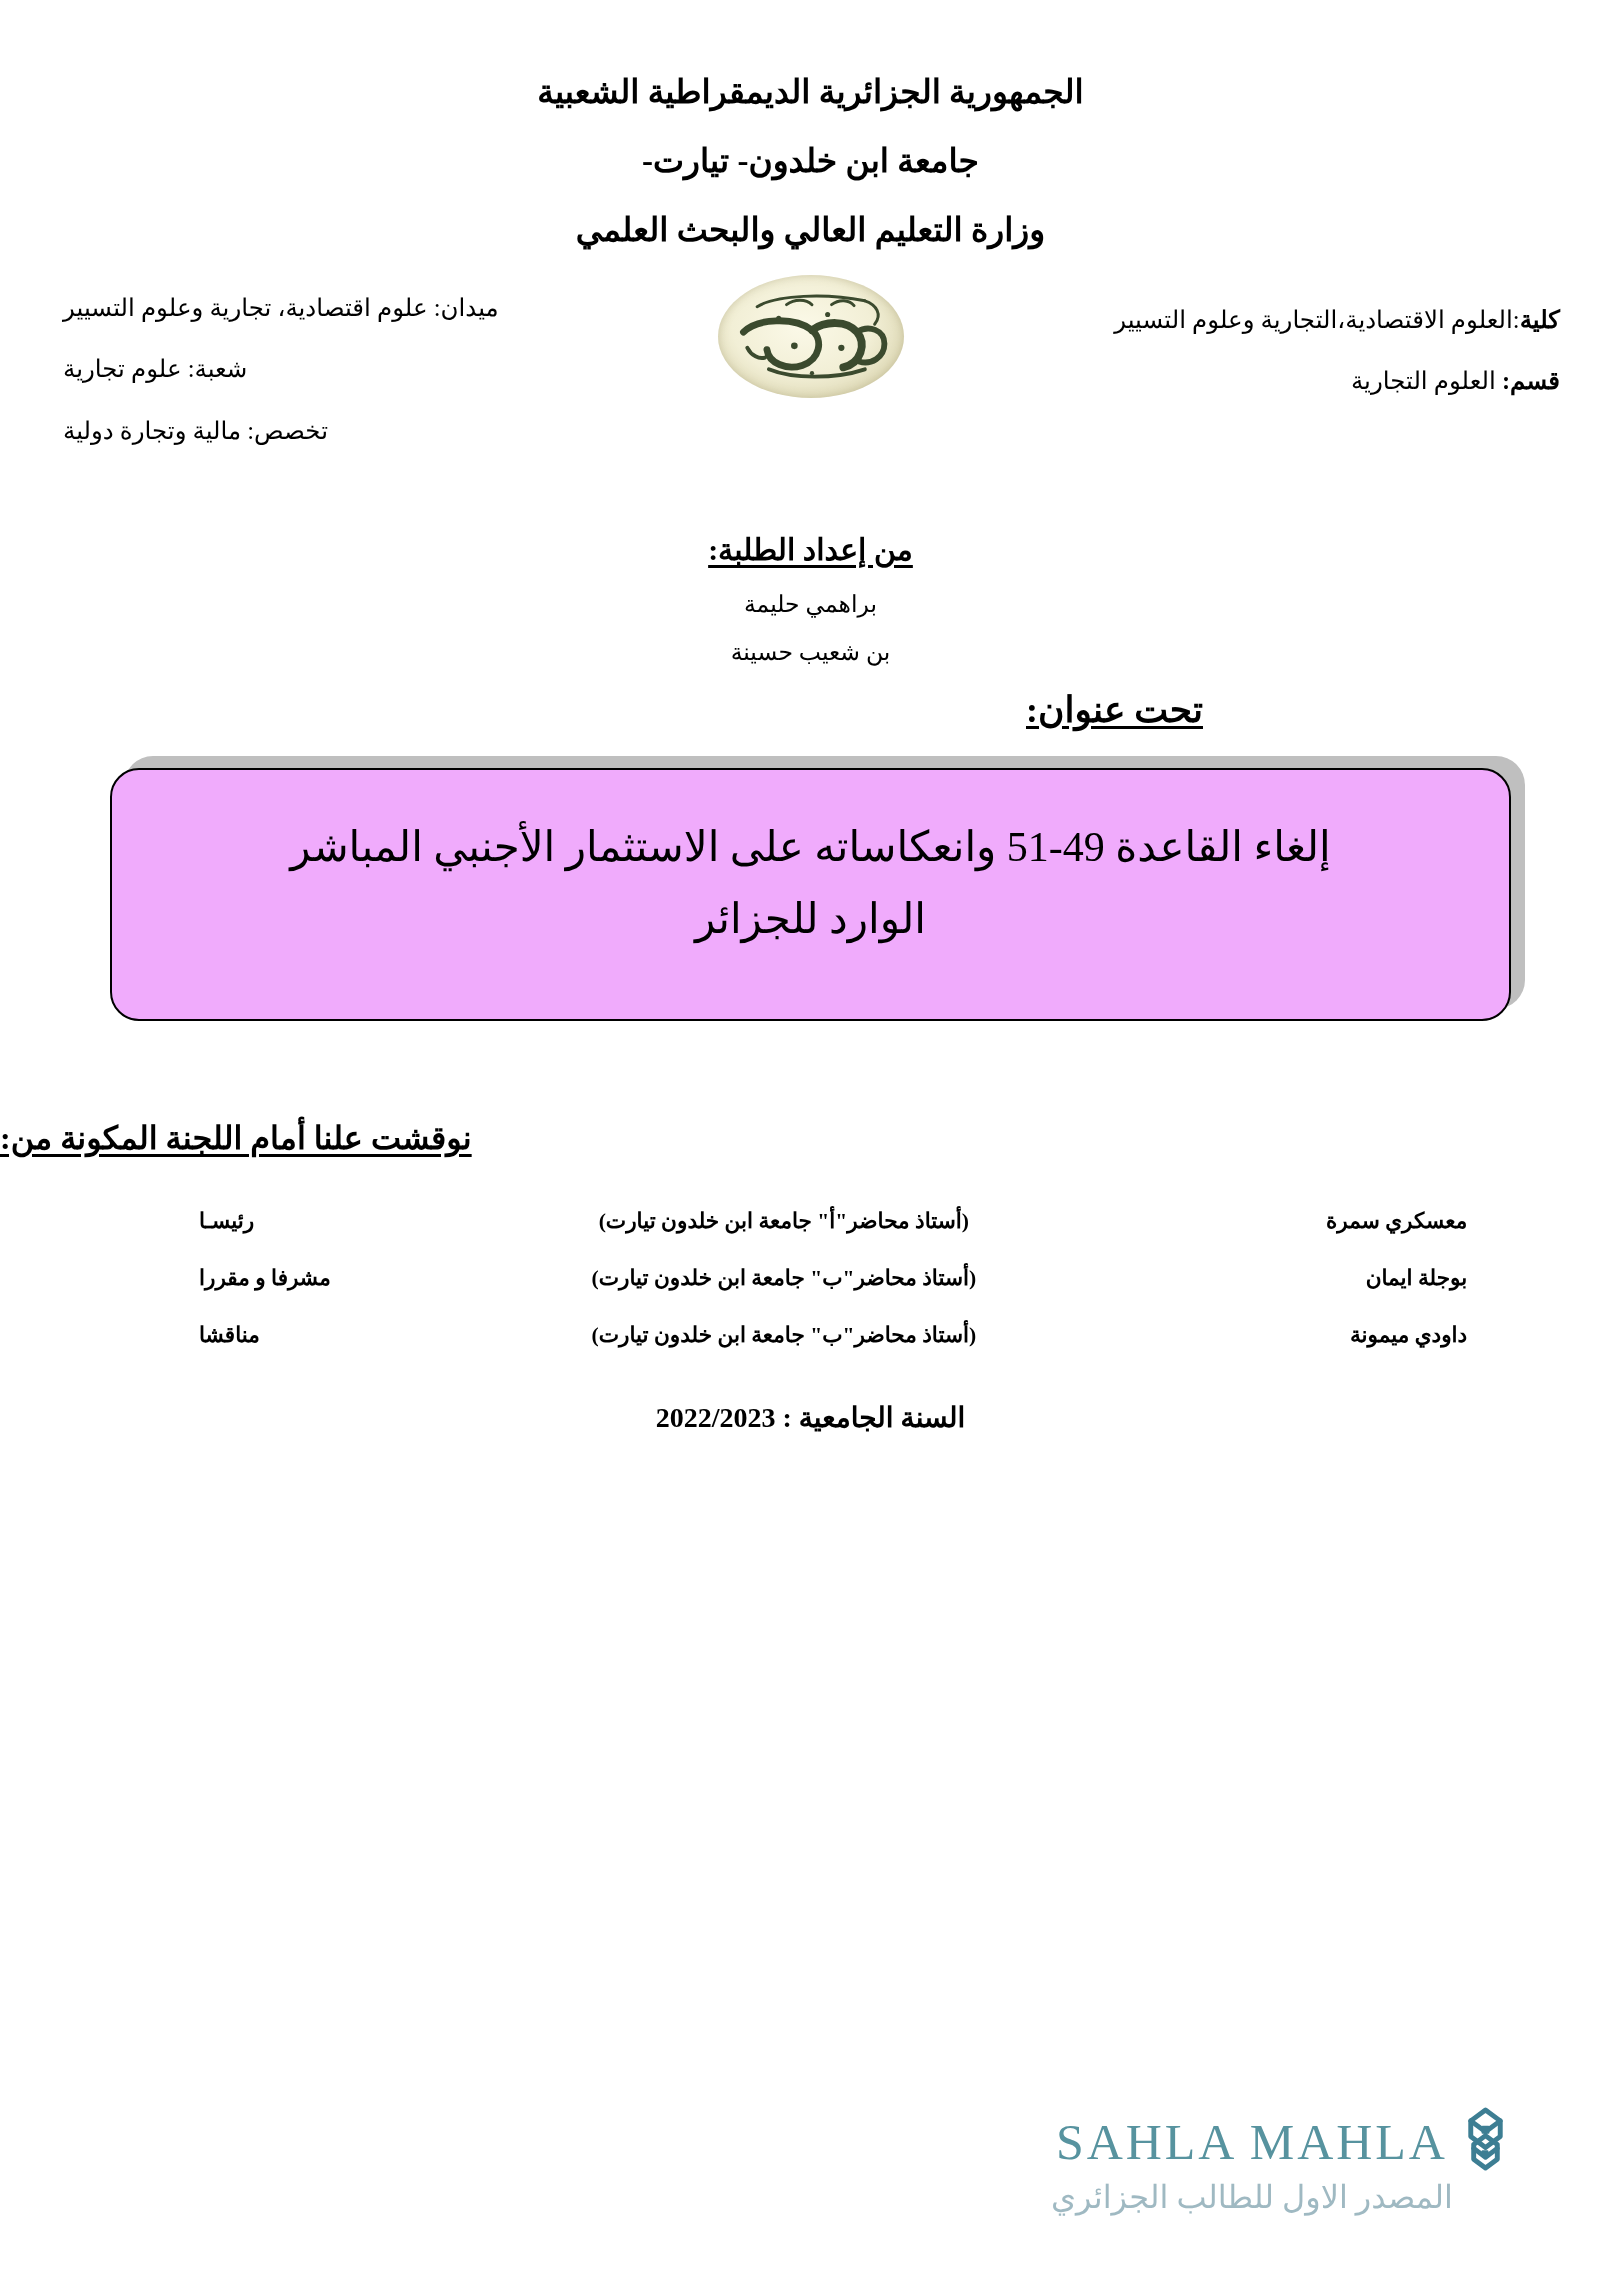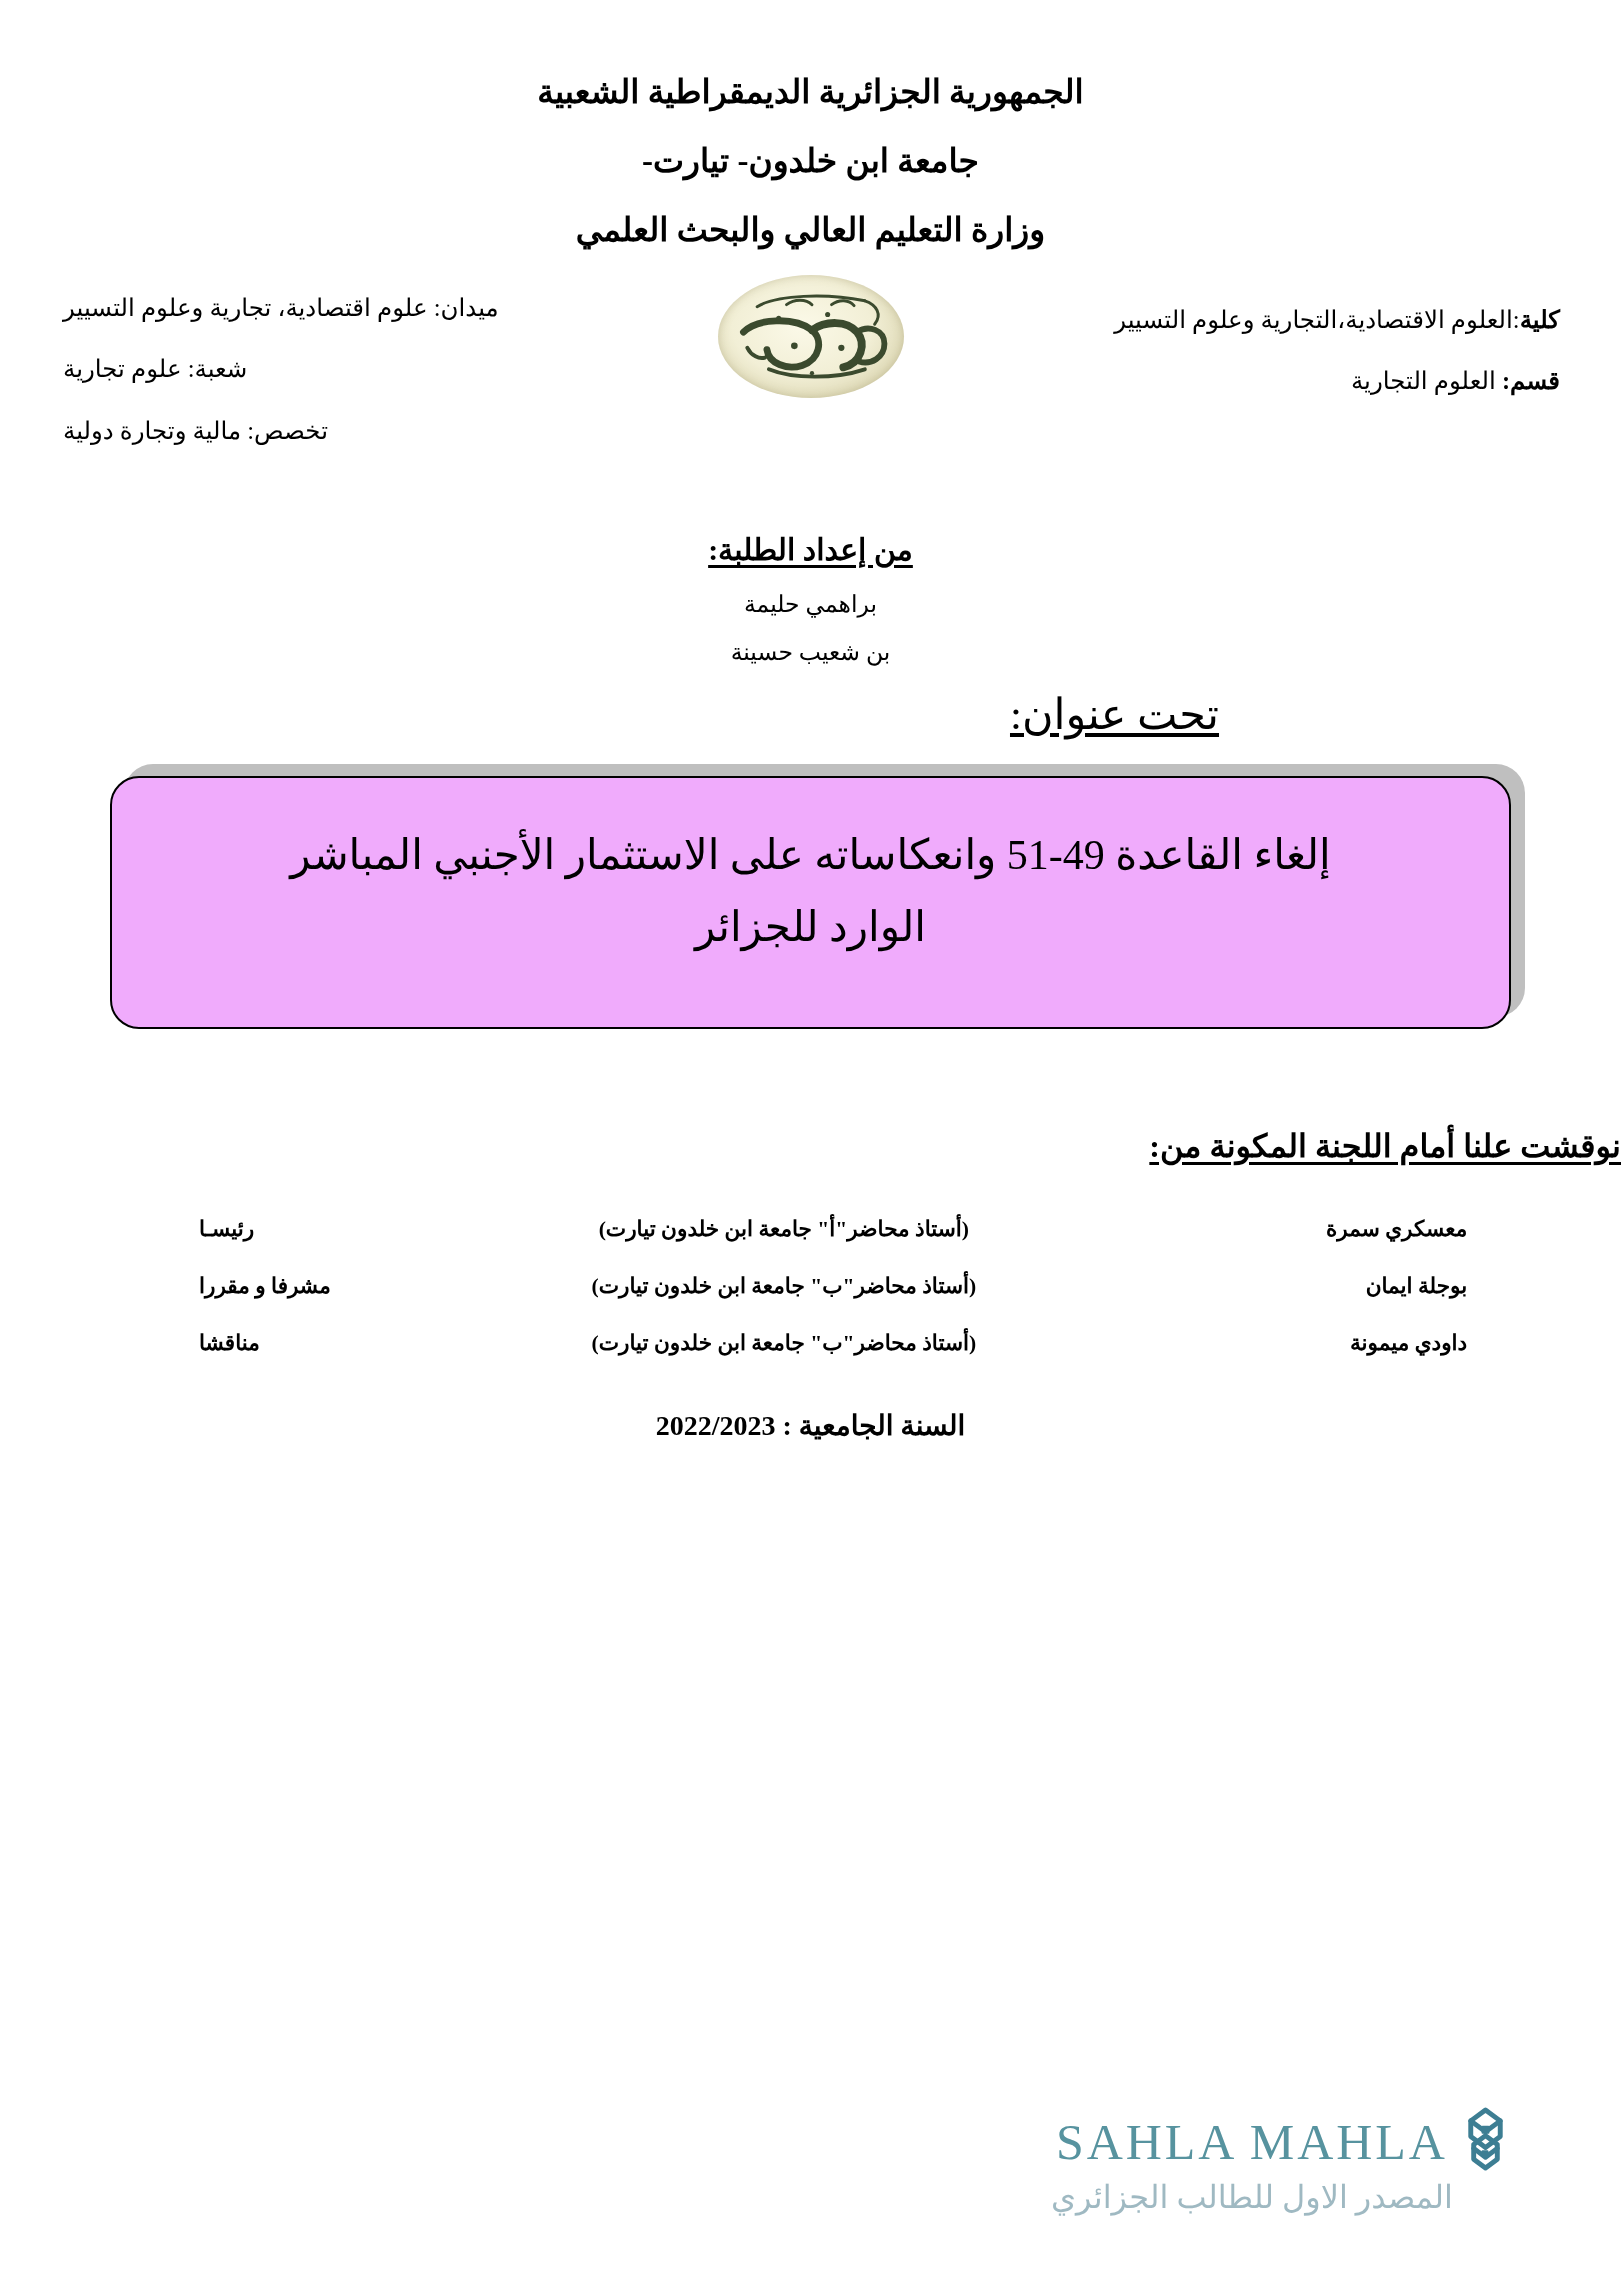--- a/index.html
+++ b/index.html
@@ -127,8 +127,8 @@
     position: relative;
   }
   .under-title {
-    font-size: 43px;
-    font-weight: normal;
+    font-size: 36px;
+    font-weight: bold;
     text-decoration: underline;
     text-underline-offset: 3.9px;
     display: inline-block;

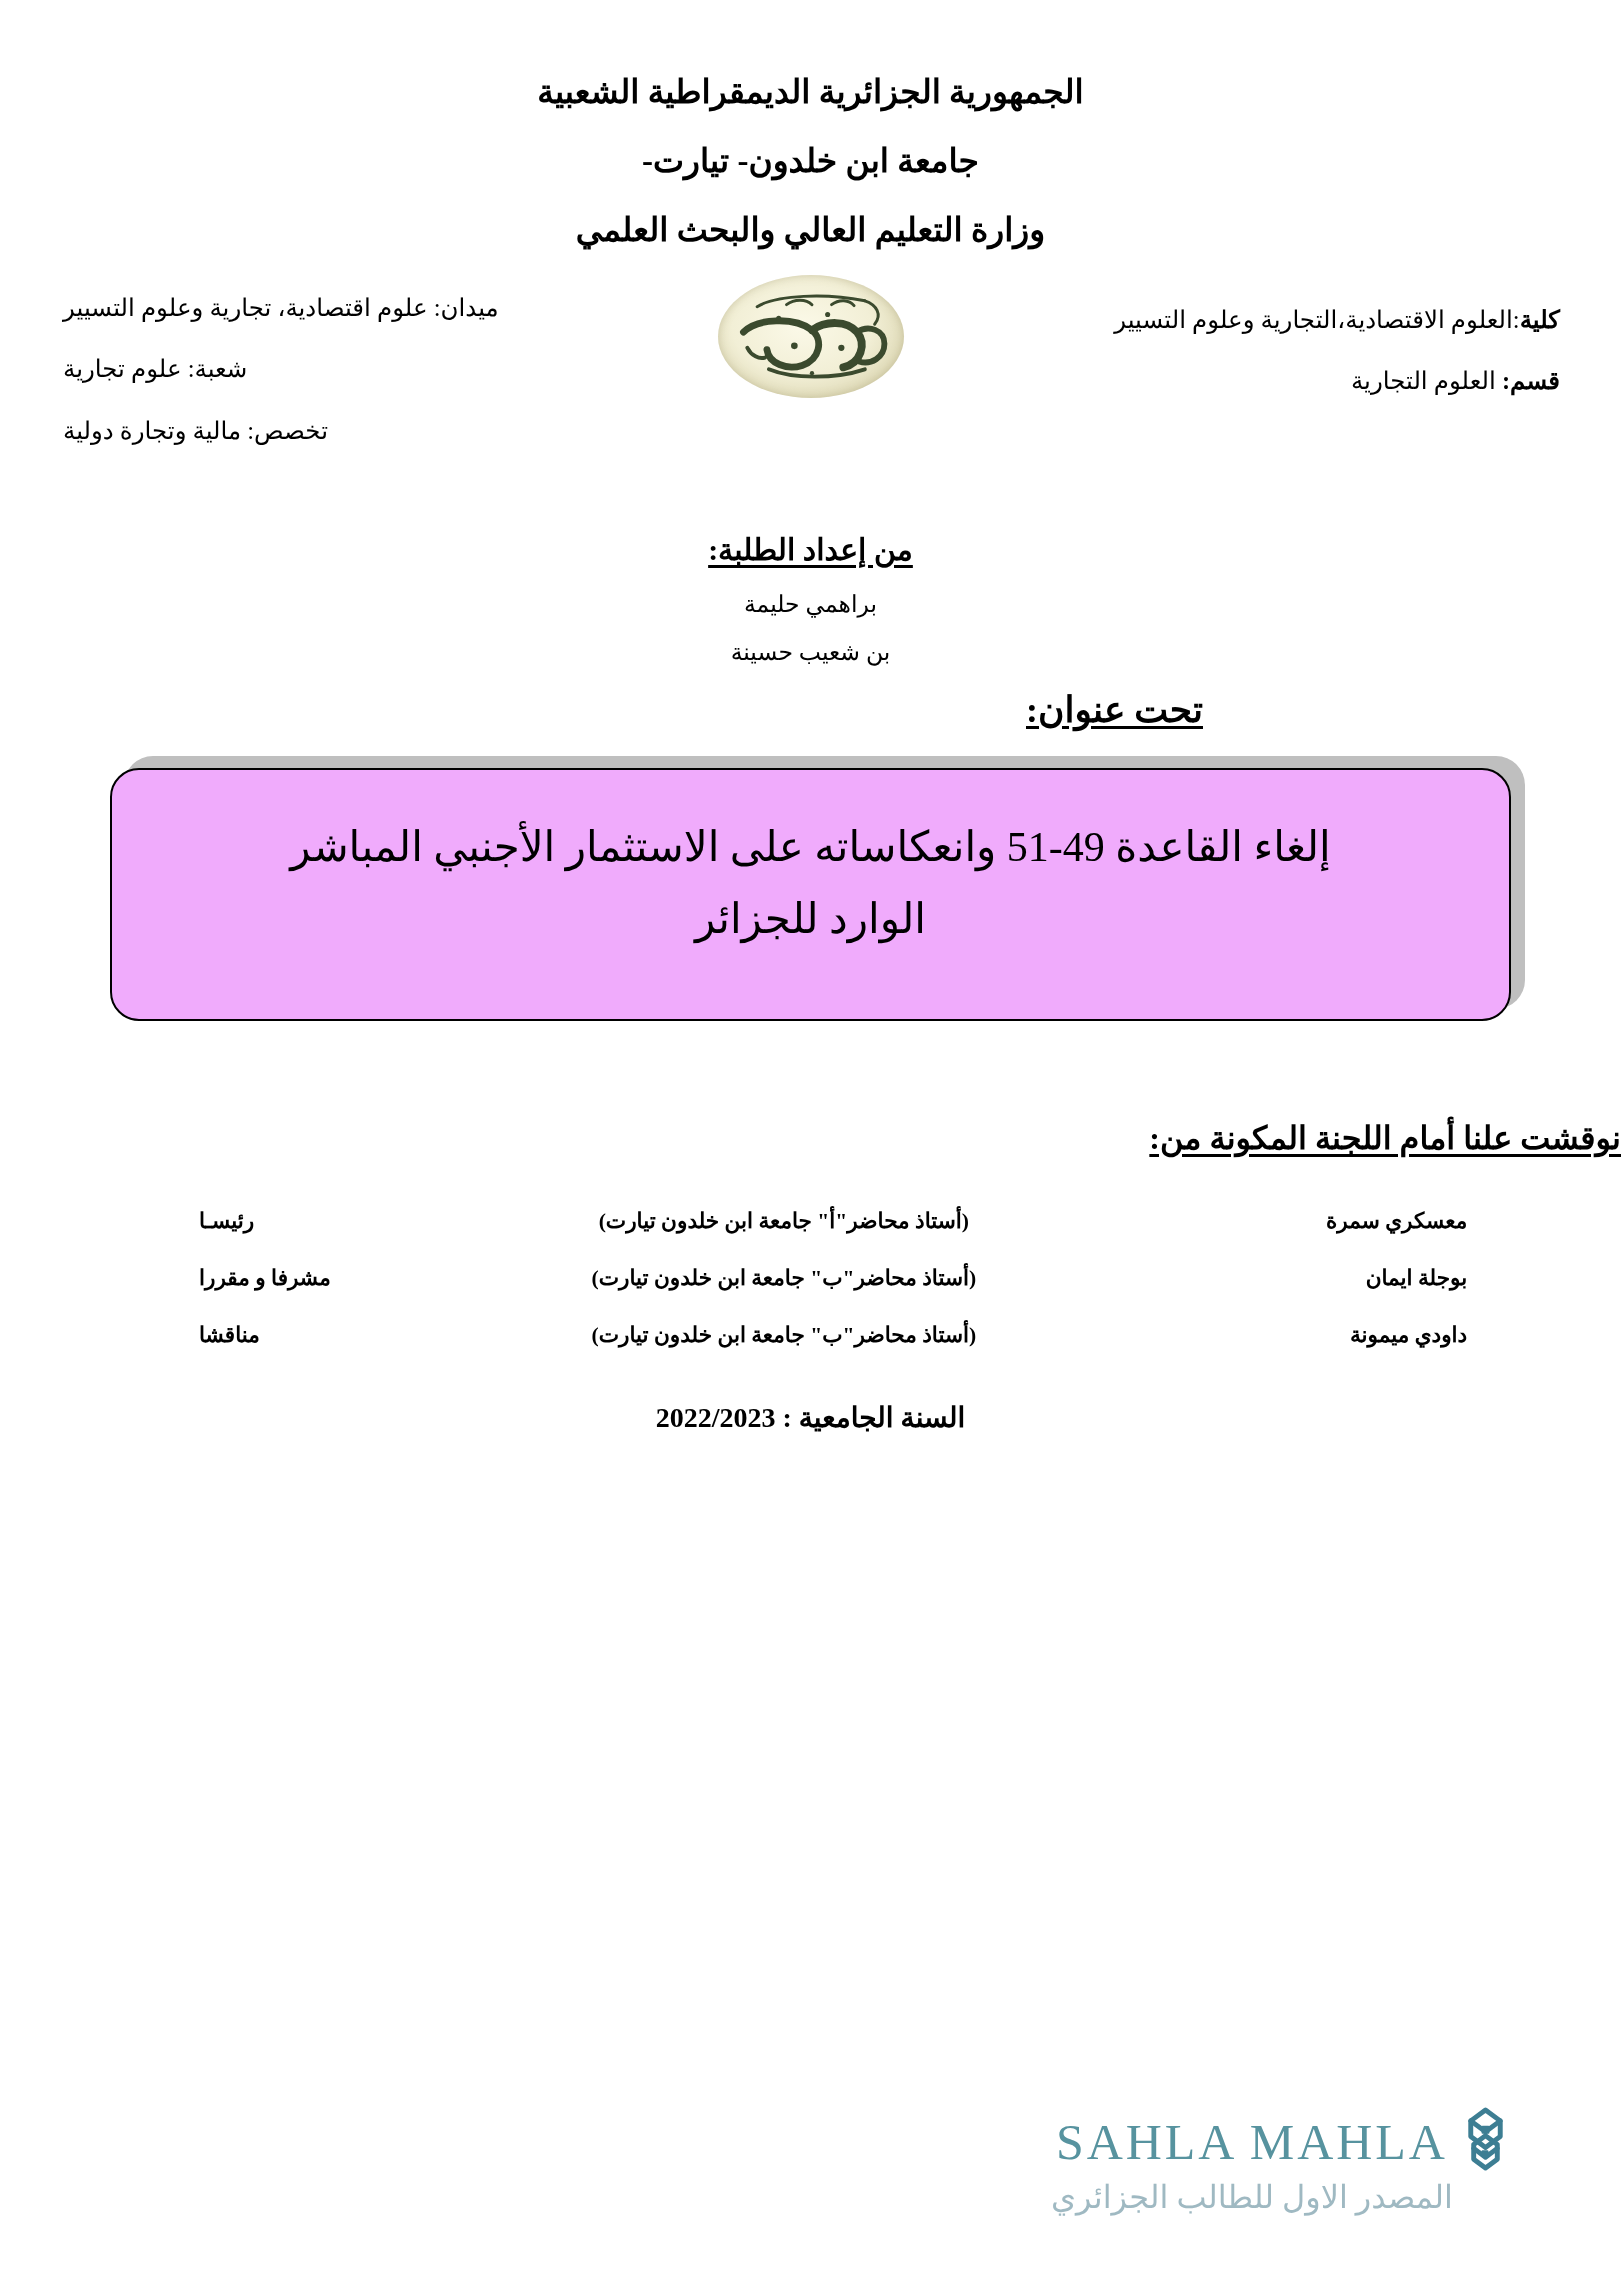--- a/index.html
+++ b/index.html
@@ -175,7 +175,7 @@
 
   
   .jury-heading-wrap {
-    text-align: right;
+    text-align: left;
     margin-top: 110px;
   }
   .jury-heading {

